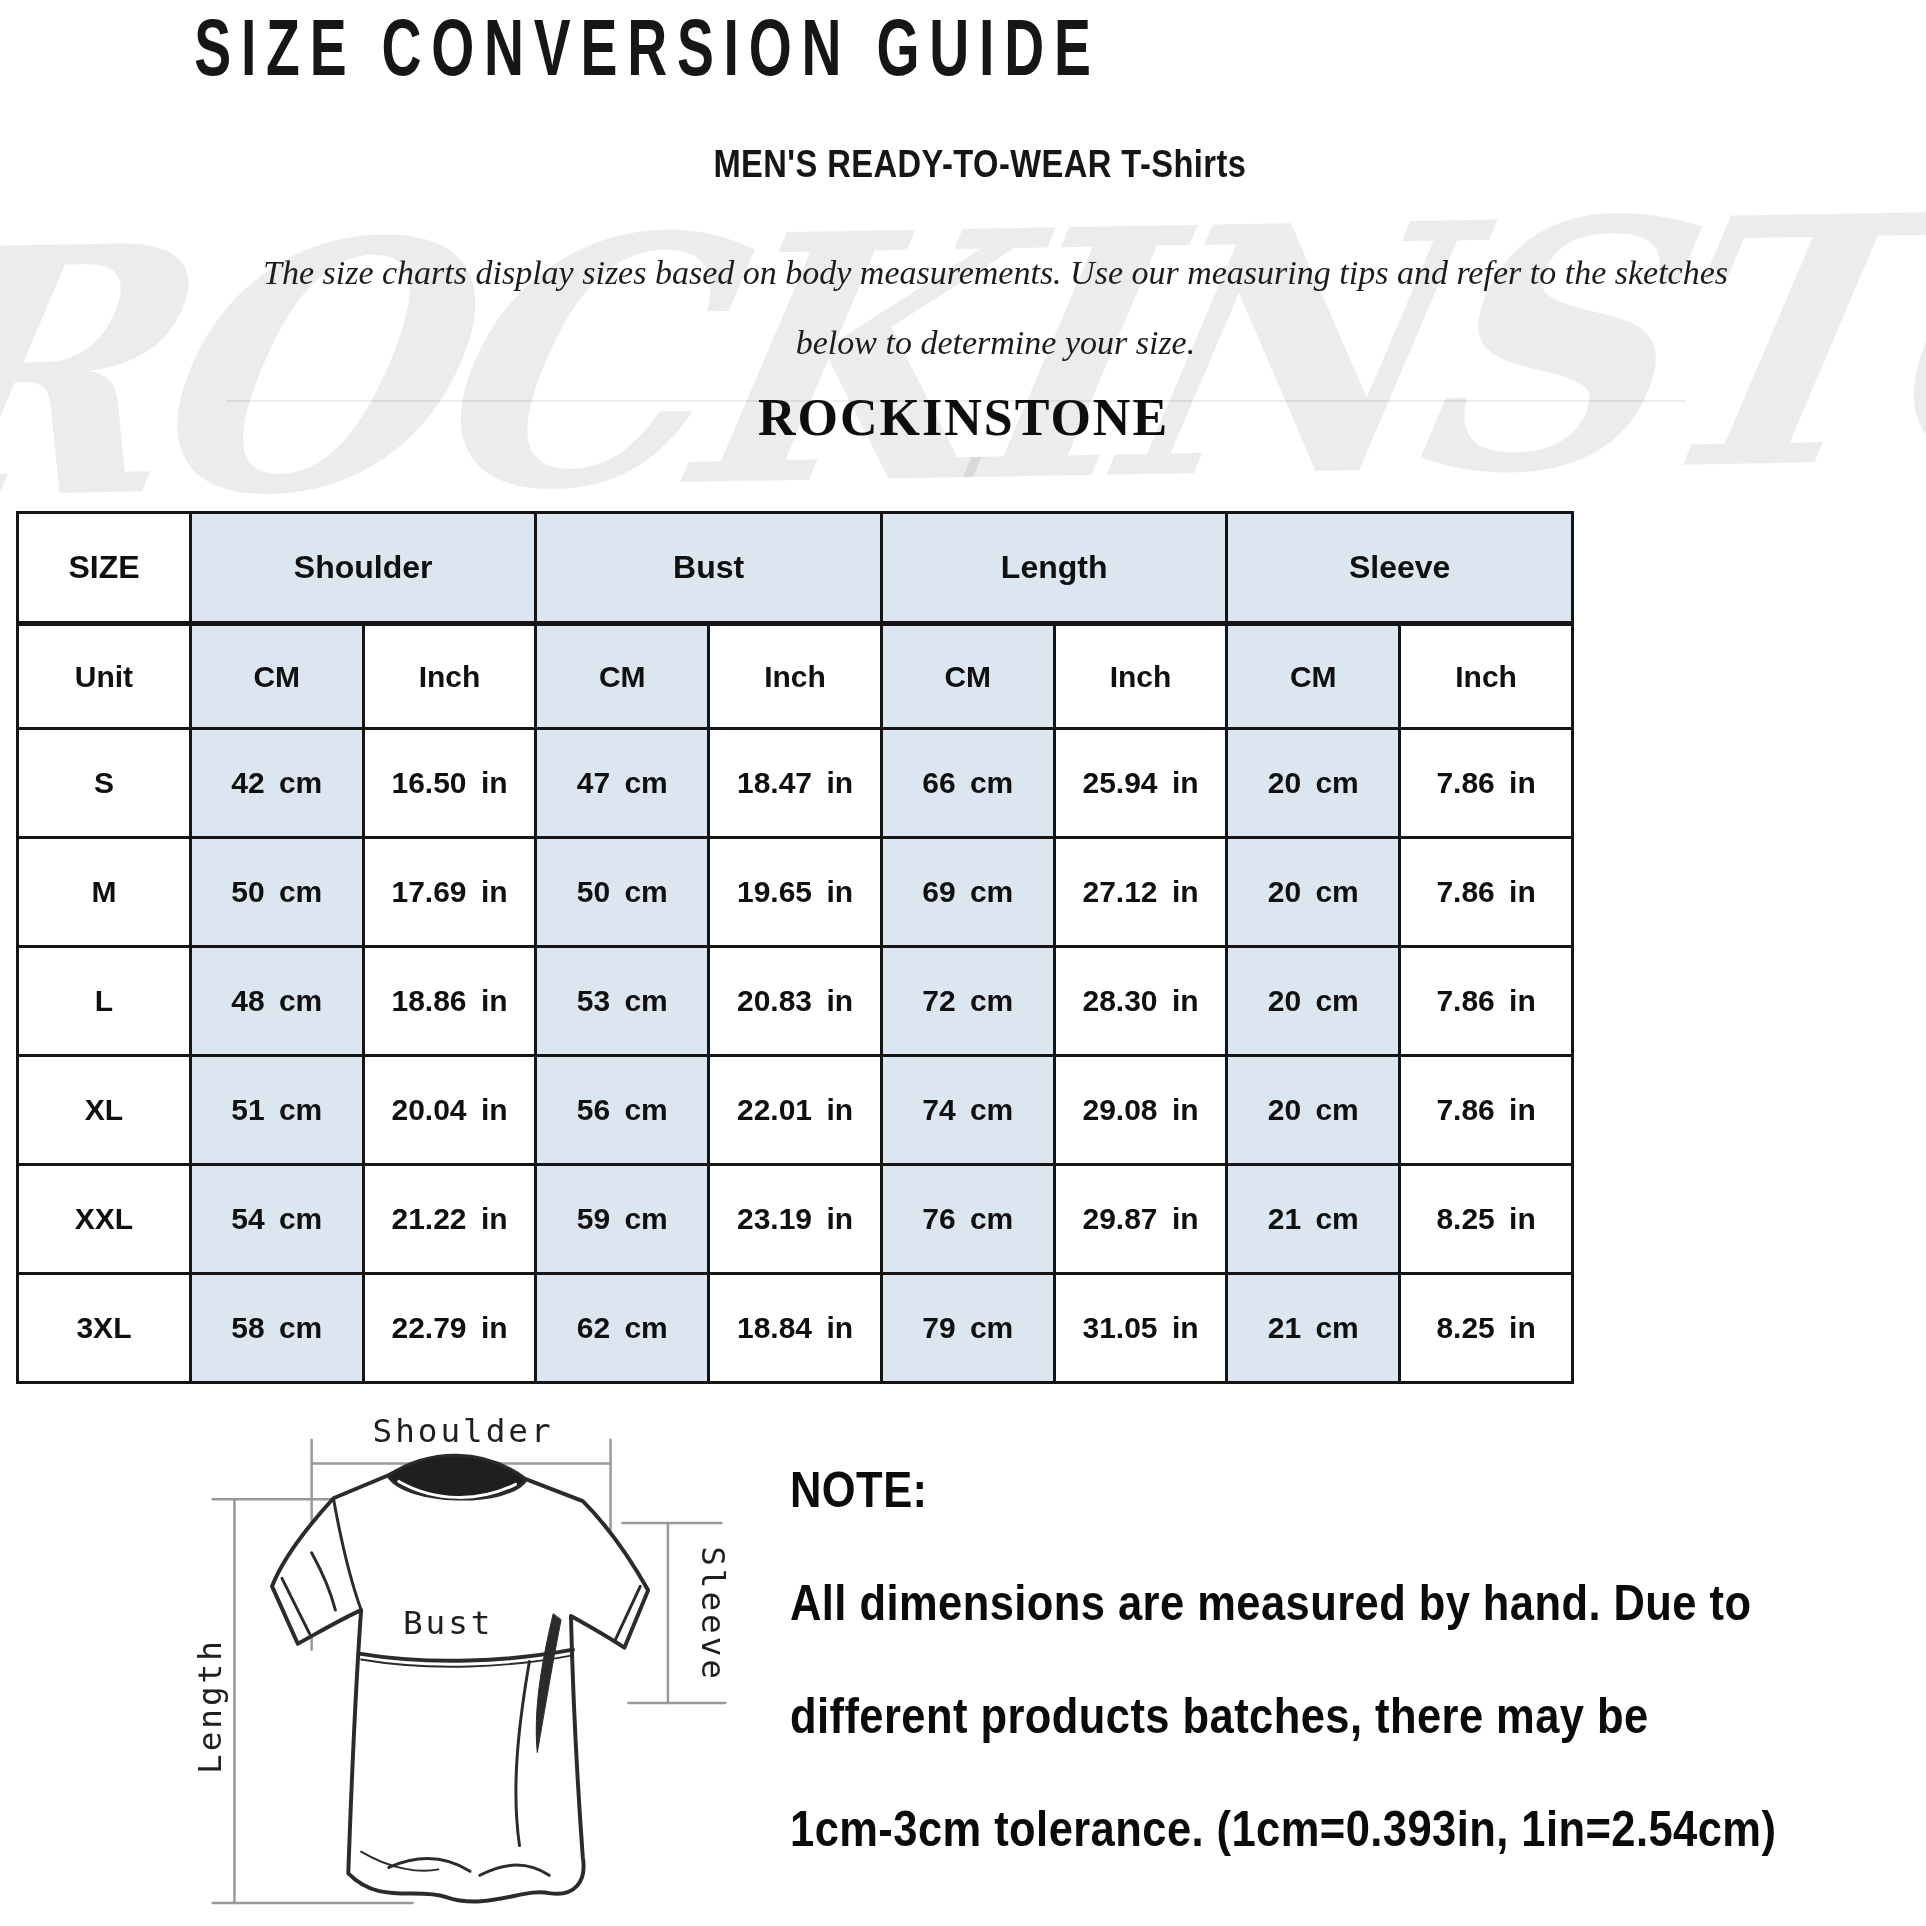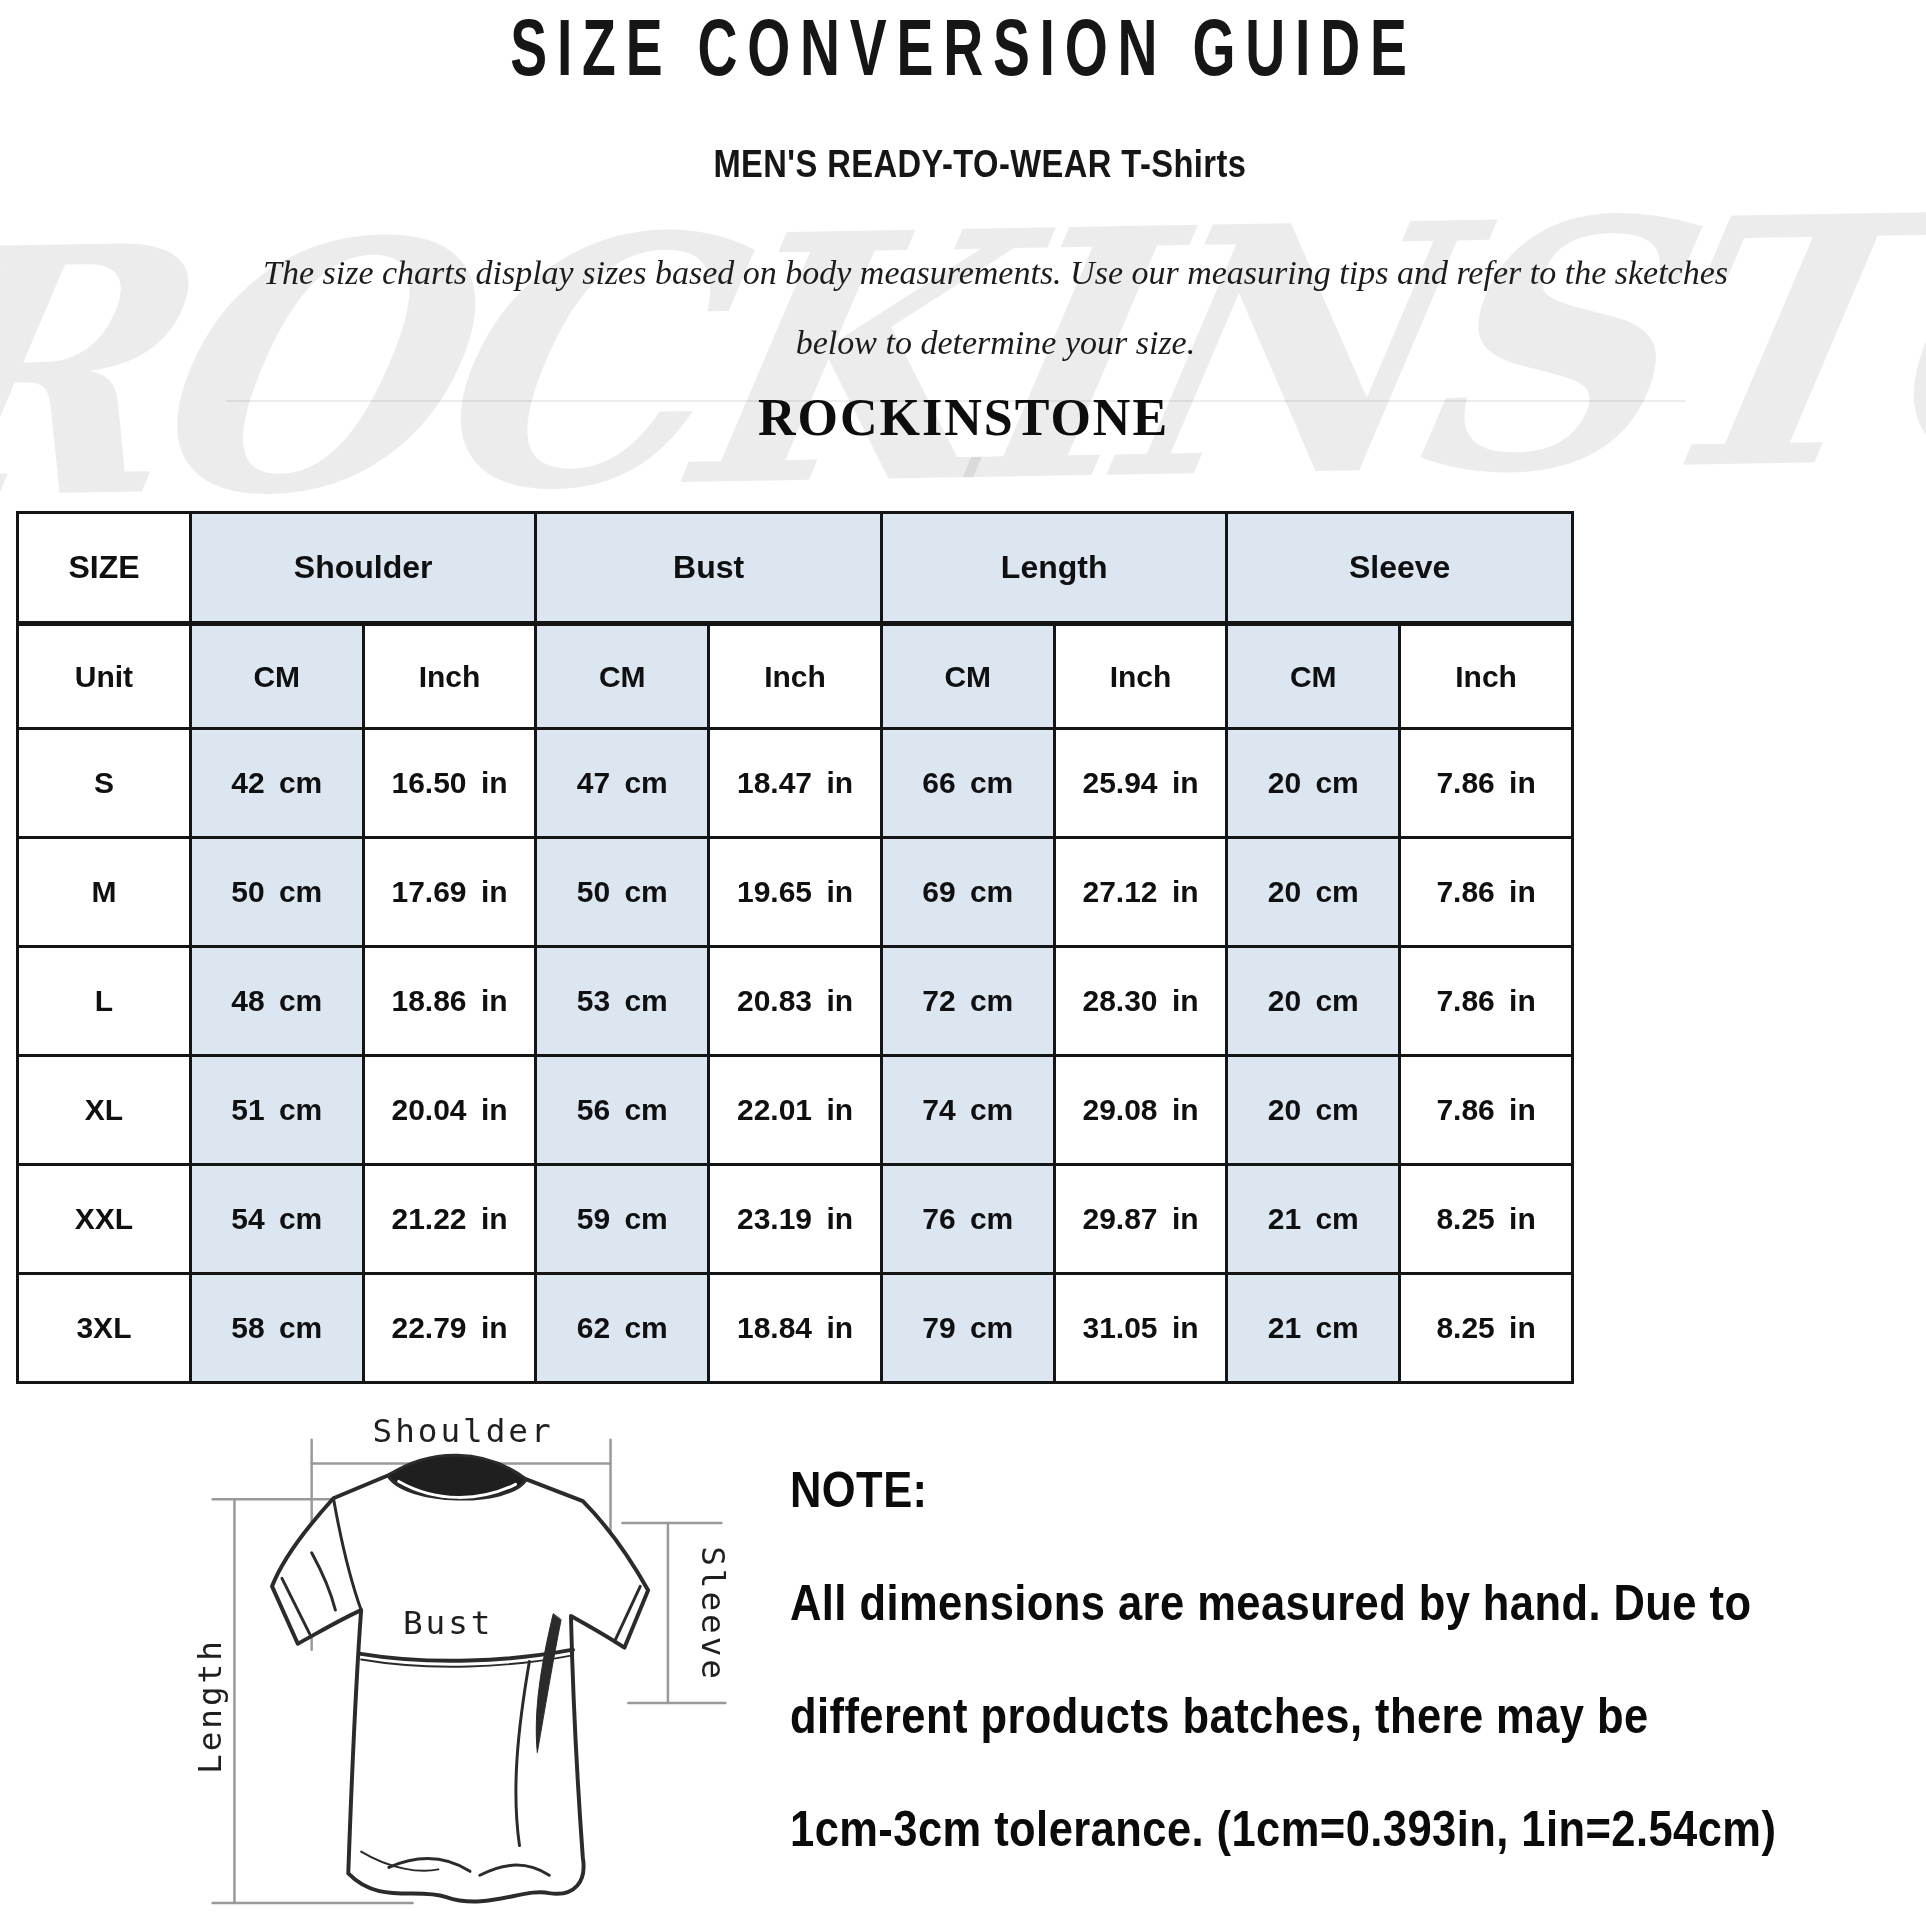--- a/index.html
+++ b/index.html
@@ -23,7 +23,7 @@
   
   .title{
     position:absolute; top:2px; left:0; width:100%; margin:0;
-    text-align:center; font-weight:700; font-size:79px; letter-spacing:14px;
+    font-weight:700; font-size:79px; letter-spacing:14px;
     color:#161616;
   }
   .title .condense{display:inline-block; transform:scaleX(0.70); white-space:nowrap;}

